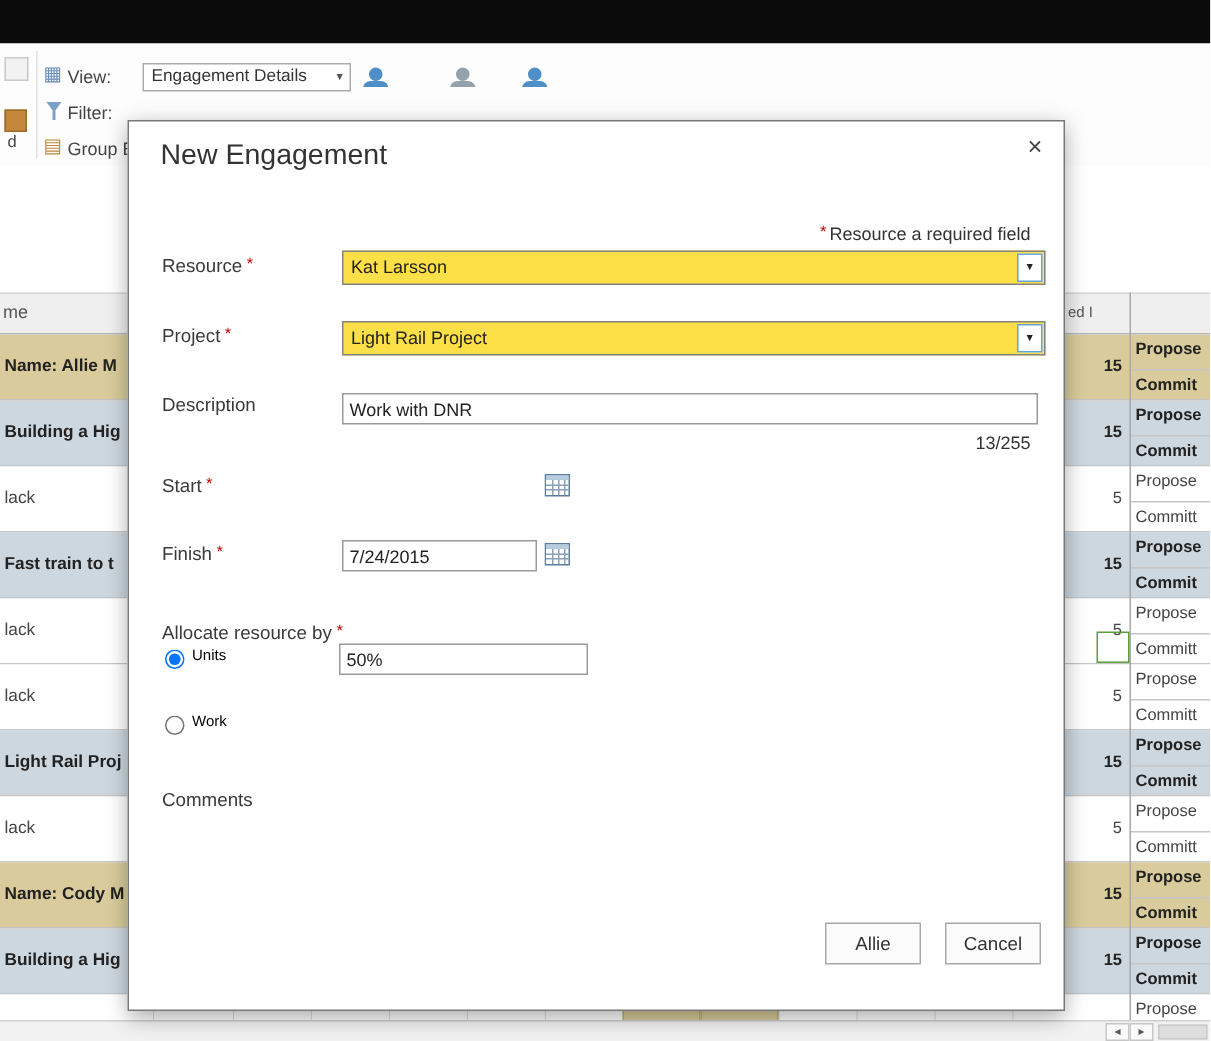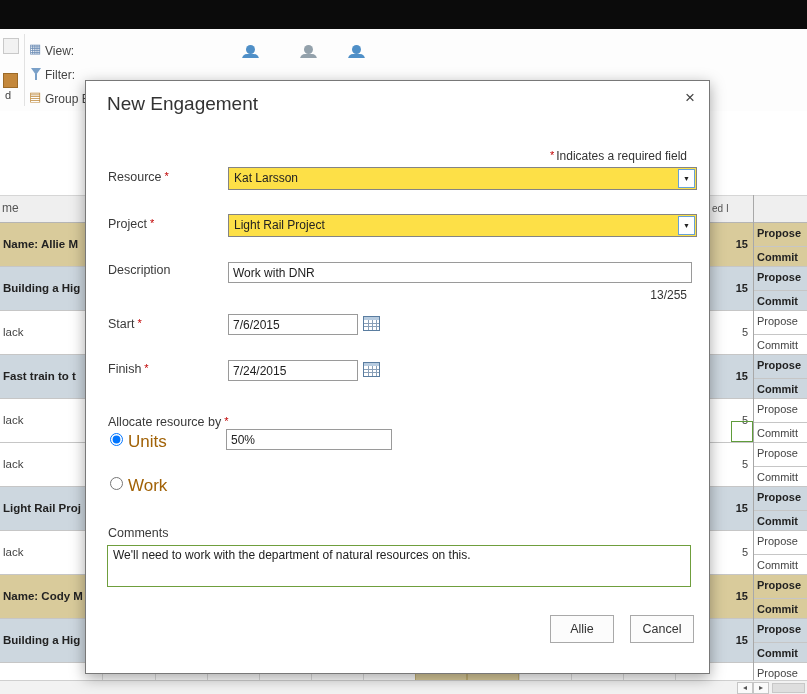--- a/index.html
+++ b/index.html
@@ -97,6 +97,10 @@
 
     <span class="rb-view-icon">▦</span>
     <div class="rb-label" style="left:45px;top:15px;">View:</div>
+    <div class="rb-dropdown">
+      <span>Engagement Details</span>
+      <span class="caret">▼</span>
+    </div>
 
     <div class="funnel"></div>
     <div class="rb-label" style="left:45px;top:39px;">Filter:</div>

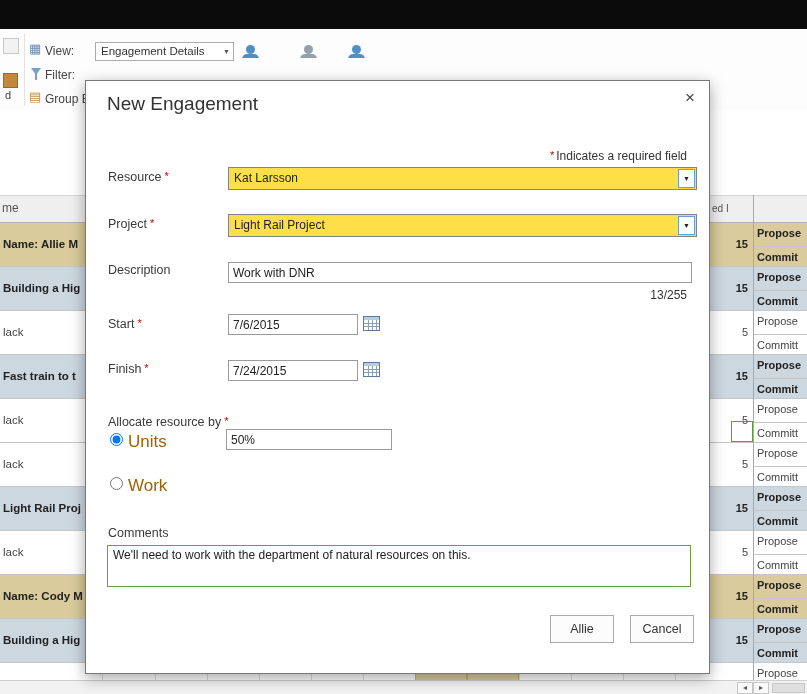--- a/index.html
+++ b/index.html
@@ -248,7 +248,7 @@
     <div class="m-title">New Engagement</div>
     <div class="m-close">×</div>
 
-    <div class="m-req"><span class="req">*</span><span>Indicates a required field</span></div>
+    <div class="m-req"><span class="req">*</span><span>Resource a required field</span></div>
 
     <div class="flabel" style="top:89px;"><span>Resource</span><span class="req">*</span></div>
     <div class="fselect" style="top:86px;">

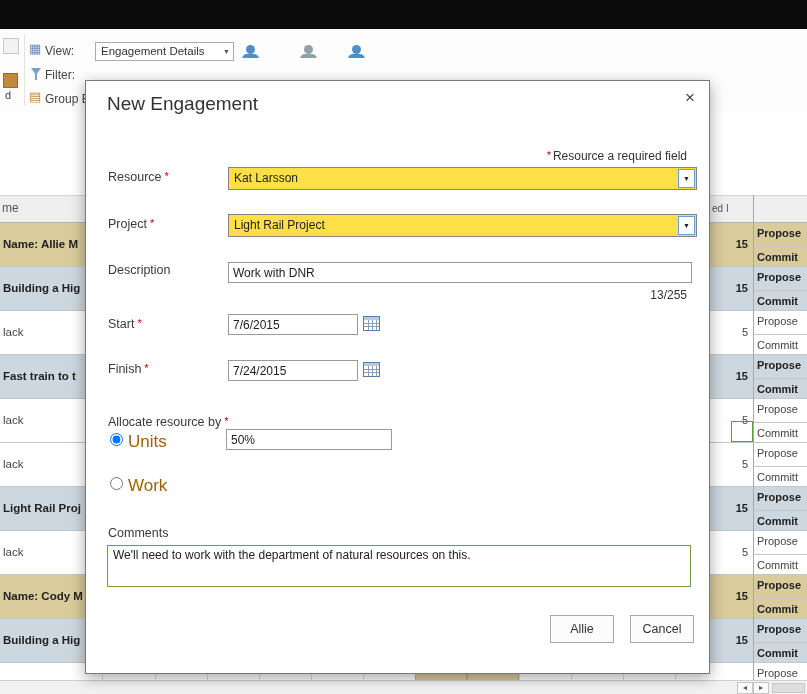--- a/index.html
+++ b/index.html
@@ -267,7 +267,6 @@
     <div class="m-counter">13/255</div>
 
     <div class="flabel" style="top:236px;"><span>Start</span><span class="req">*</span></div>
-    <input class="ftext" style="top: 233px; width: 120px;" value="7/6/2015">
     <span class="calicon" style="top:234px;">
       <svg width="17" height="17" viewBox="0 0 17 17">
           <rect x="0.5" y="1.5" width="16" height="14" fill="#ffffff" stroke="#5a7da0"></rect>

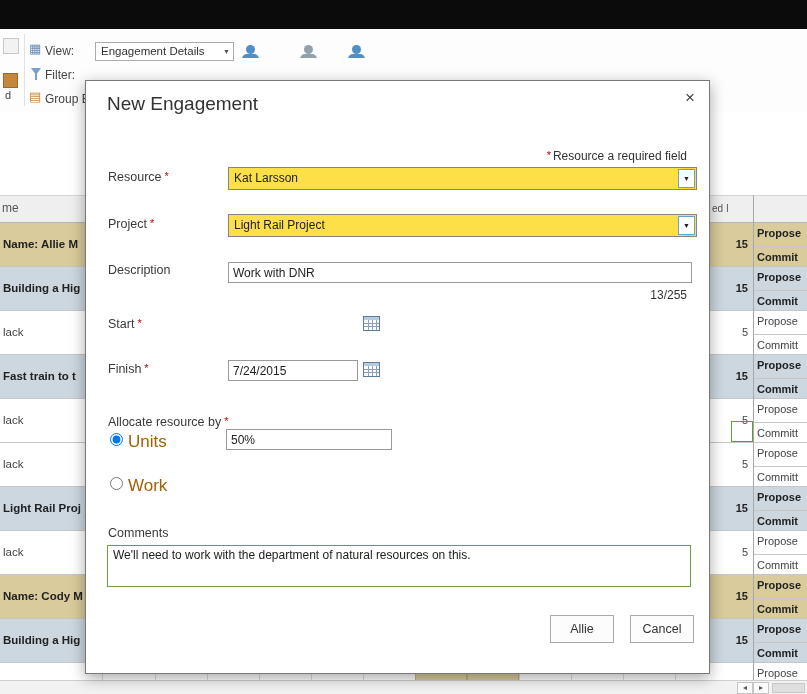--- a/index.html
+++ b/index.html
@@ -76,7 +76,7 @@
   .m-counter{position:absolute;right:22px;top:207px;font-size:12px;color:#333;}
   .calicon{position:absolute;left:277px;width:17px;height:17px;cursor:pointer;}
   .fradio{position:absolute;left:24px;width:13px;height:13px;margin:0;}
-  .rlabel{position:absolute;left:42px;font-size:17px;color:#a16207;}
+  .rlabel{position:absolute;left:42px;font-size:10px;color:#000000;}
   .fcomments{position:absolute;left:21px;top:464px;width:572px;height:36px;border:1px solid #6f9e3d;font-size:12px;color:#222;padding:2px 5px;resize:none;overflow:hidden;font-family:"Liberation Sans",sans-serif;outline:none;}
   .mbtn{position:absolute;top:534px;height:28px;background:#fcfcfc;border:1px solid #a9a9a9;font-size:12.5px;color:#333;font-family:"Liberation Sans",sans-serif;cursor:pointer;}
   .b-accept{left:464px;width:64px;}

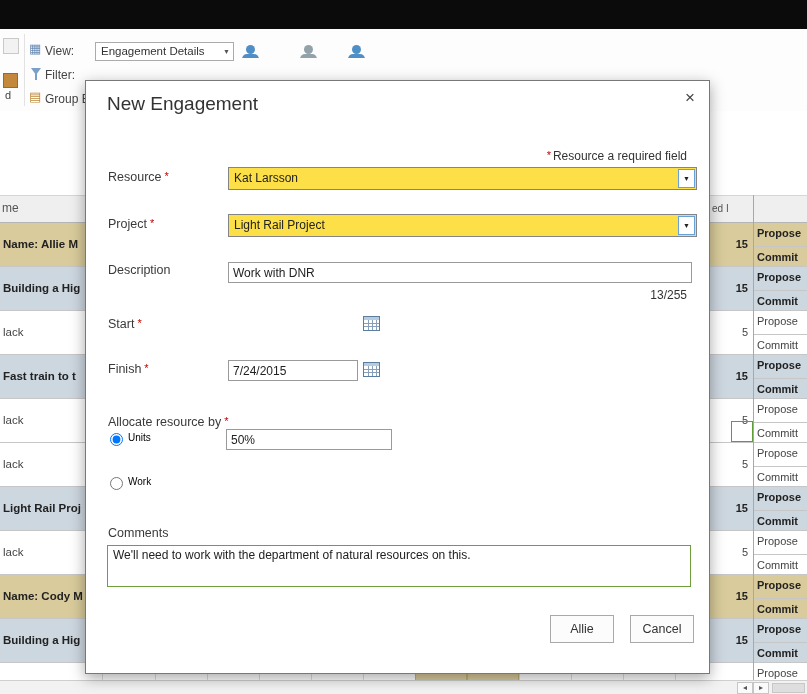--- a/index.html
+++ b/index.html
@@ -295,7 +295,6 @@
     <div class="rlabel" style="top:395px;">Work</div>
 
     <div class="flabel" style="top:445px;">Comments</div>
-    <textarea class="fcomments" style="">We'll need to work with the department of natural resources on this.</textarea>
 
     <button class="mbtn b-accept">Allie</button>
     <button class="mbtn b-cancel">Cancel</button>

